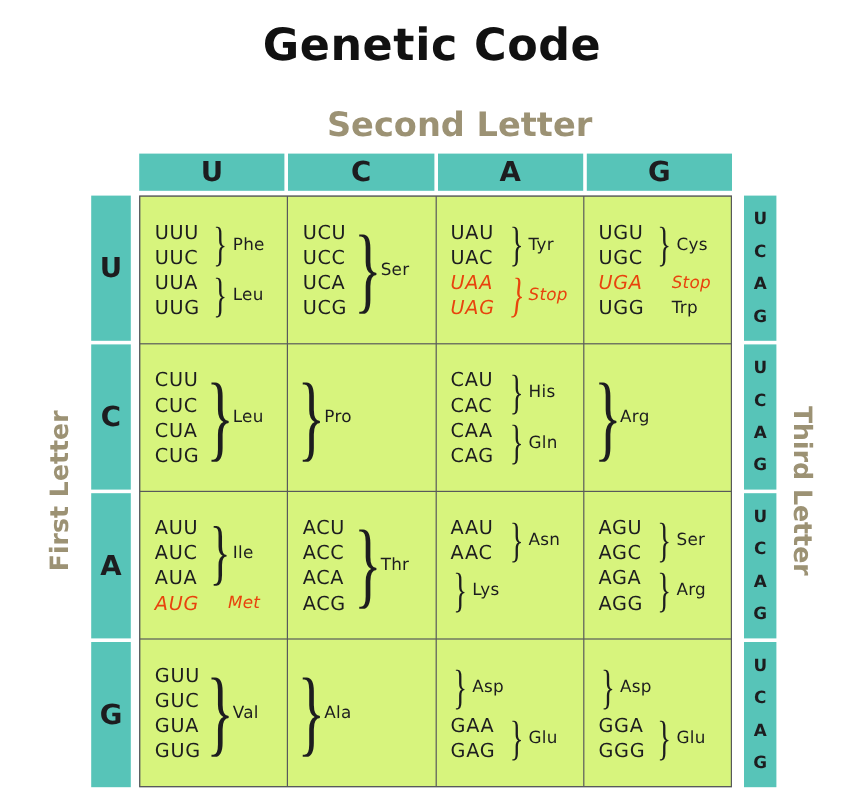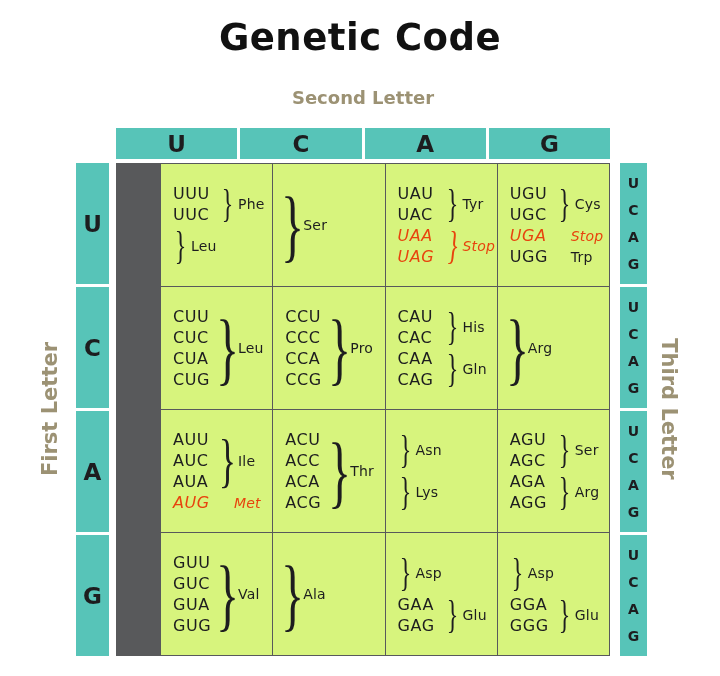--- a/index.html
+++ b/index.html
@@ -26,8 +26,8 @@
     white-space: nowrap;
   }
   .second-label {
-    position: absolute; top: 87px; left: 363px; transform: translateX(-50%);
-    font-size: 18px; font-weight: 700; color: var(--olive); white-space: nowrap;
+    position: absolute; top: 87px; left: 383px; transform: translateX(-50%);
+    font-size: 28px; font-weight: 700; color: var(--olive); white-space: nowrap;
   }
   .first-label {
     position: absolute; left: 50px; top: 409px;

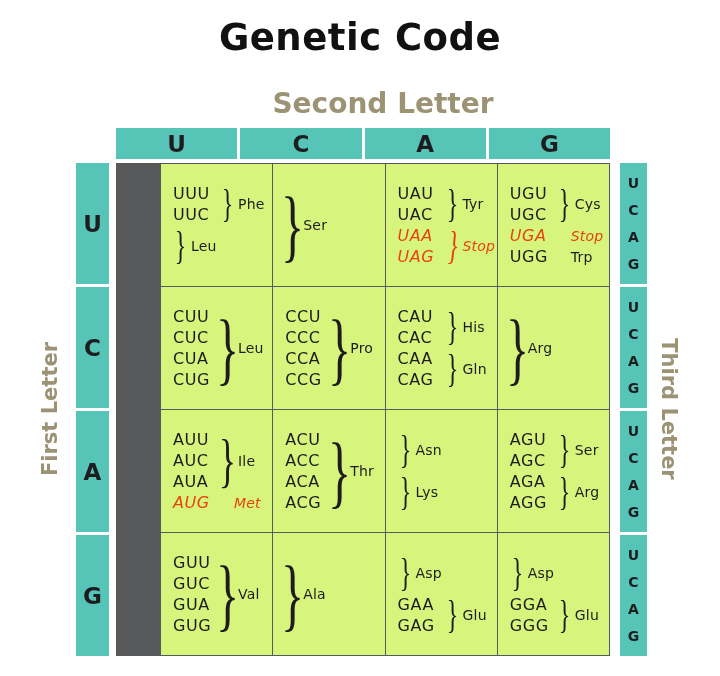--- a/index.html
+++ b/index.html
@@ -61,7 +61,7 @@
   .codon-grid {
     position: absolute; left: 116px; top: 163px; width: 494px; height: 493px;
     display: grid; grid-template-columns: repeat(4, 1fr); grid-template-rows: repeat(4, 1fr);
-    gap: 1px; background: var(--line); border: 1px solid var(--line); padding-left: 44px;
+    gap: 1px; background: var(--line); border: 1px solid var(--line);
   }
   .cell {
     background: var(--green);

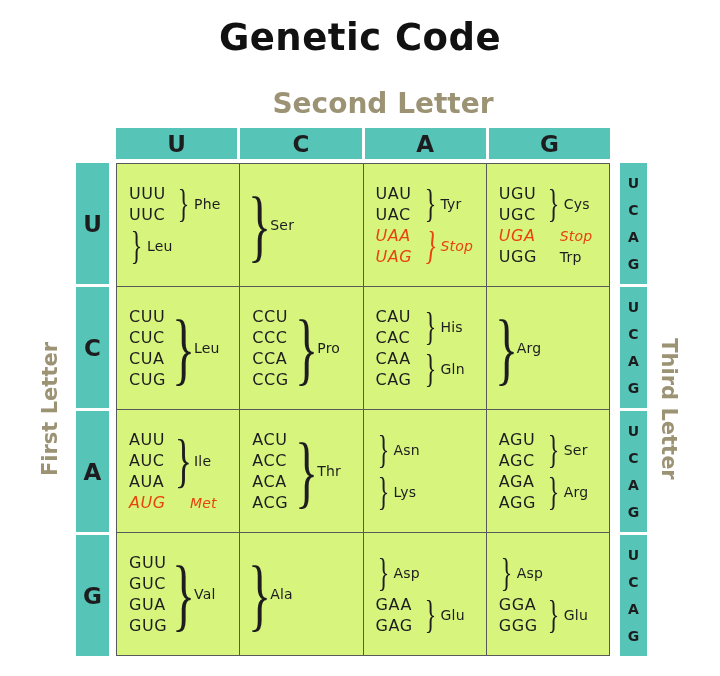--- a/index.html
+++ b/index.html
@@ -132,6 +132,12 @@
       </div>
       <div class="cell">
         <div class="group">
+          <div class="codons">
+            <div class="codon">UCU</div>
+            <div class="codon">UCC</div>
+            <div class="codon">UCA</div>
+            <div class="codon">UCG</div>
+          </div>
           <div class="brace" style="font-size: 80px;">}</div>
           <div class="amino">Ser</div>
         </div>

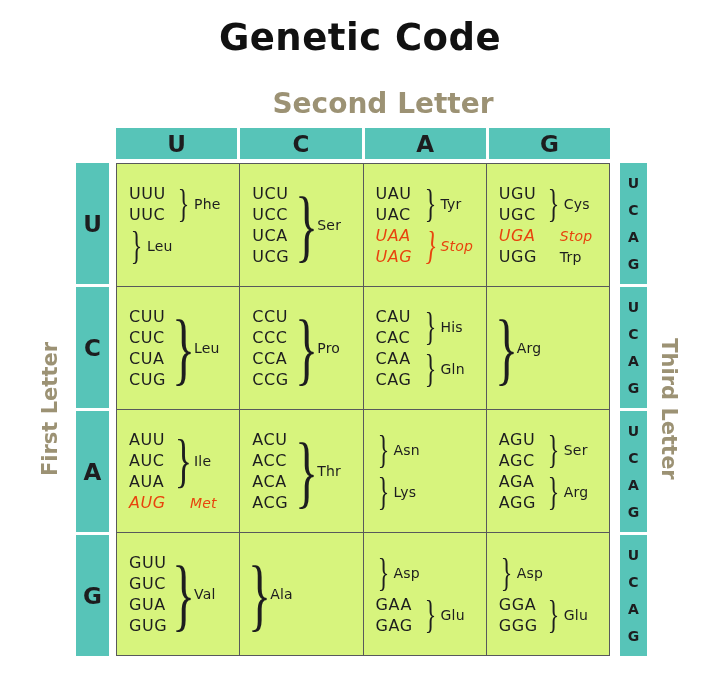--- a/index.html
+++ b/index.html
@@ -126,6 +126,10 @@
           <div class="amino">Phe</div>
         </div>
         <div class="group">
+          <div class="codons">
+            <div class="codon">UUA</div>
+            <div class="codon">UUG</div>
+          </div>
           <div class="brace" style="font-size: 40px;">}</div>
           <div class="amino">Leu</div>
         </div>

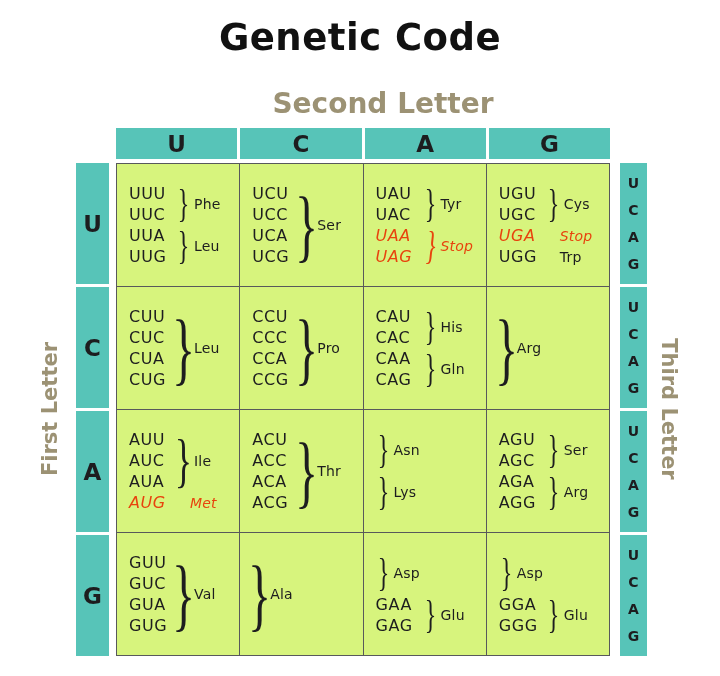--- a/index.html
+++ b/index.html
@@ -200,12 +200,6 @@
       </div>
       <div class="cell">
         <div class="group">
-          <div class="codons">
-            <div class="codon">CCU</div>
-            <div class="codon">CCC</div>
-            <div class="codon">CCA</div>
-            <div class="codon">CCG</div>
-          </div>
           <div class="brace" style="font-size: 80px;">}</div>
           <div class="amino">Pro</div>
         </div>

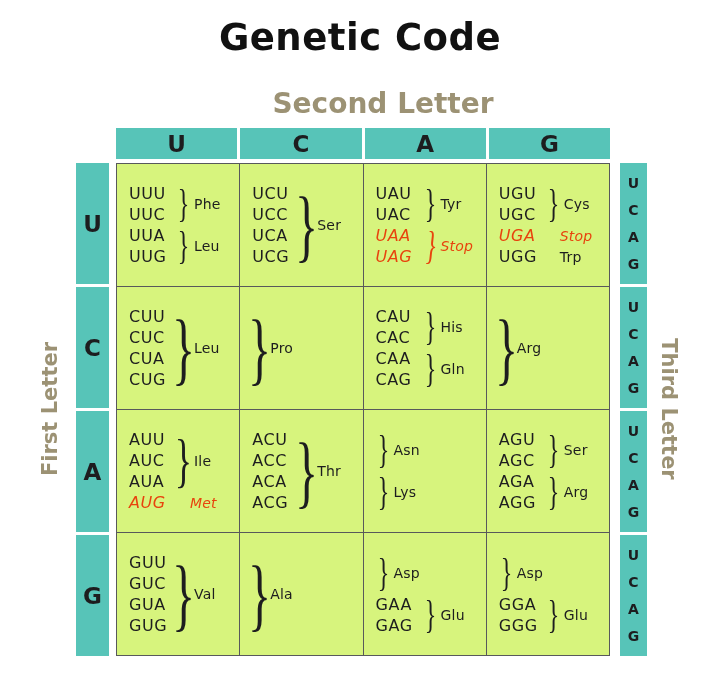--- a/index.html
+++ b/index.html
@@ -259,6 +259,10 @@
       </div>
       <div class="cell">
         <div class="group">
+          <div class="codons">
+            <div class="codon">AAU</div>
+            <div class="codon">AAC</div>
+          </div>
           <div class="brace" style="font-size: 40px;">}</div>
           <div class="amino">Asn</div>
         </div>

